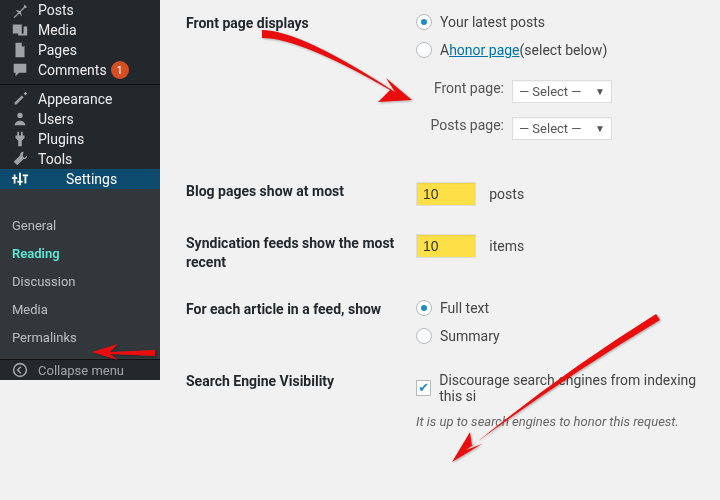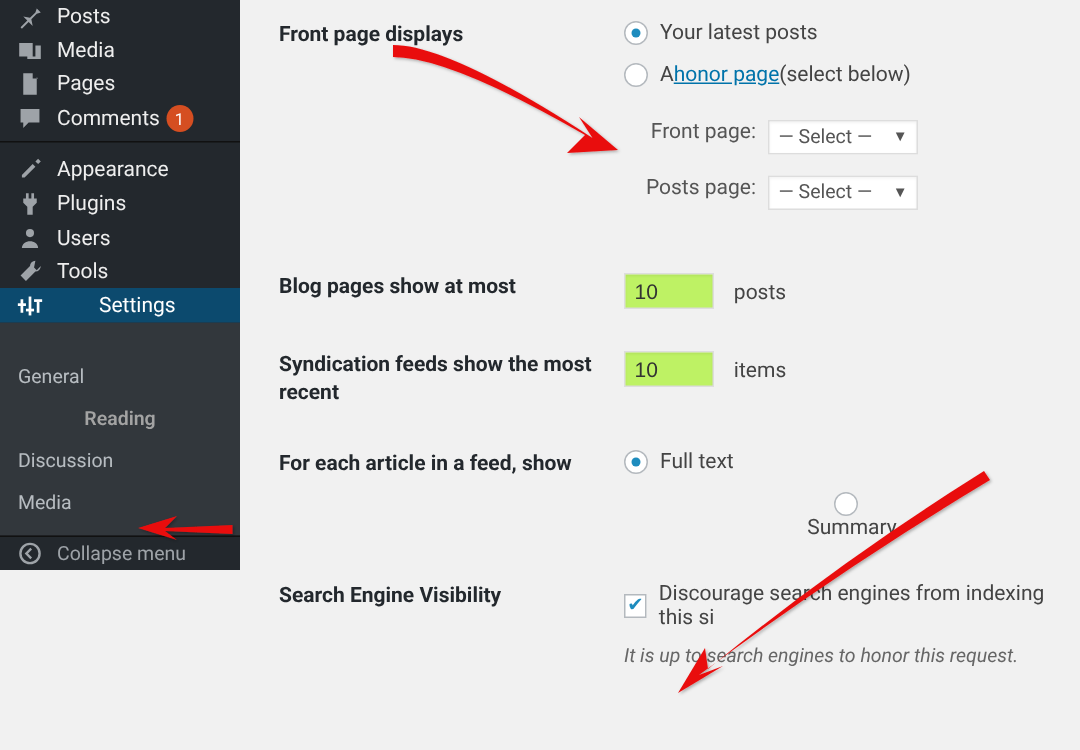--- a/index.html
+++ b/index.html
@@ -94,19 +94,19 @@
     <div class="menu-item">
       <span class="ico">
           <svg width="18" height="18" viewBox="0 0 20 20" fill="currentColor">
-            <path d="M7 2v4H5v3l3 3v6h4v-6l3-3V6h-2V2h-2v4H9V2z"></path>
-          </svg>
-        </span>
-      <span class="lbl">Plugins</span>
-    </div>
-    <div class="menu-item">
-      <span class="ico">
-          <svg width="18" height="18" viewBox="0 0 20 20" fill="currentColor">
             <circle cx="10" cy="6" r="3"></circle>
             <path d="M4 17c0-3 3-5 6-5s6 2 6 5z"></path>
           </svg>
         </span>
       <span class="lbl">Users</span>
+    </div>
+    <div class="menu-item">
+      <span class="ico">
+          <svg width="18" height="18" viewBox="0 0 20 20" fill="currentColor">
+            <path d="M7 2v4H5v3l3 3v6h4v-6l3-3V6h-2V2h-2v4H9V2z"></path>
+          </svg>
+        </span>
+      <span class="lbl">Plugins</span>
     </div>
     <div class="menu-item">
       <span class="ico">

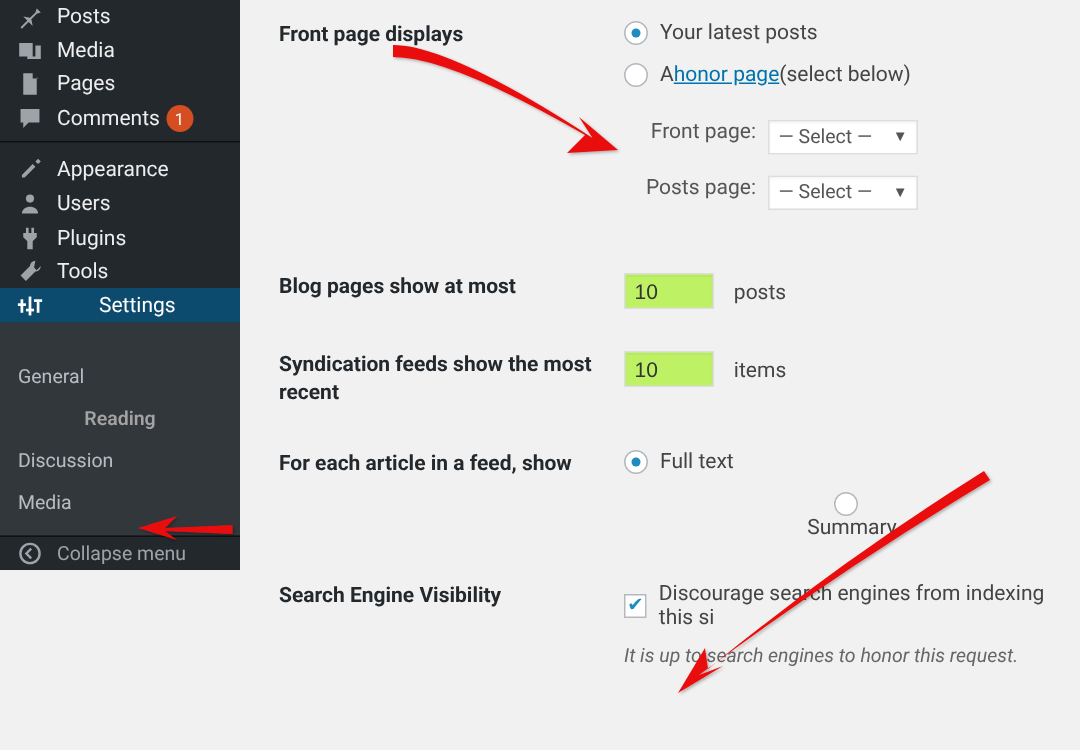--- a/index.html
+++ b/index.html
@@ -33,7 +33,7 @@
   .sub-label-line .kv-label { width: 88px; text-align:right; font-size:14px; color:#555; margin-right: 8px; }
   .select { width:100px; border:1px solid #ddd; background: #fff; color:#555; font-size:13px; padding: 3px 6px; display:inline-flex; align-items:center; justify-content:space-between; cursor:pointer; box-shadow: inset 0 1px 2px rgba(0,0,0,.05); }
   .select .caret { margin-left:6px; font-size:10px; }
-  .num-input { width: 60px; border:1px solid #ddd; background:#bef264; color:#333; font-size:14px; padding: 3px 6px; box-shadow: inset 0 1px 2px rgba(0,0,0,.07); }
+  .num-input { width: 60px; border:1px solid #ddd; background:#fde047; color:#333; font-size:14px; padding: 3px 6px; box-shadow: inset 0 1px 2px rgba(0,0,0,.07); }
   .unit { margin-left: 10px; font-size:14px; color:#444; }
   .check-row { display:flex; align-items:center; font-size:14px; color:#444; }
   .check { width:16px; height:16px; border:1px solid #b4b9be; background:#fff; margin-right:8px; display:inline-flex; align-items:center; justify-content:center; cursor:pointer; }

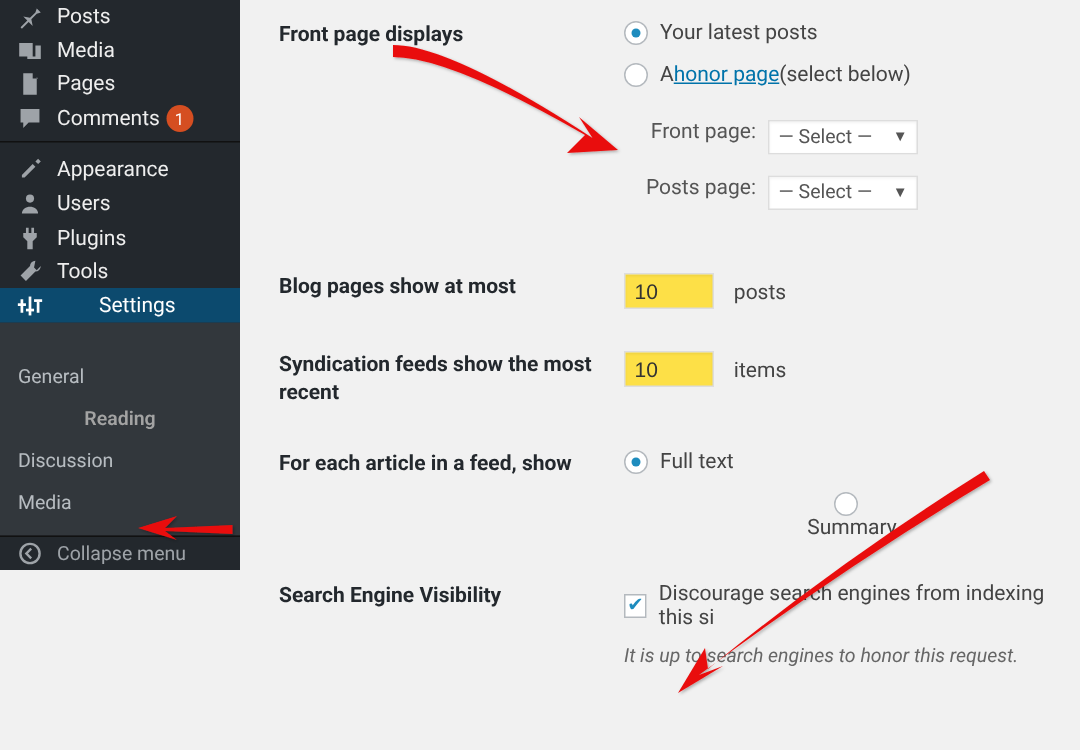--- a/index.html
+++ b/index.html
@@ -17,7 +17,7 @@
   .badge { display:inline-flex; align-items:center; justify-content:center; min-width:18px; height:18px; background:#d54e21; color:#fff; border-radius:9px; font-size:11px; margin-left:4px; padding:0 5px; }
   .submenu { background: #32373c; padding: 22px 0 8px 0; }
   .sub-item { height: 28px; padding: 0 12px; display:flex; align-items:center; color: rgba(240,245,250,.7); font-size: 13px; cursor:pointer; }
-  .sub-item.current { color: #a3a3a3; font-weight: 600; justify-content: center; }
+  .sub-item.current { color: #5eead4; font-weight: 600; }
   .collapse { margin-top: auto; height: 34px; display:flex; align-items:center; padding: 0 8px 0 10px; color: rgba(240,245,250,.6); cursor:pointer; border-top: 1px solid #111; }
   .collapse .ico { width:20px; height:20px; display:inline-flex; align-items:center; justify-content:center; margin-right:8px; }
   

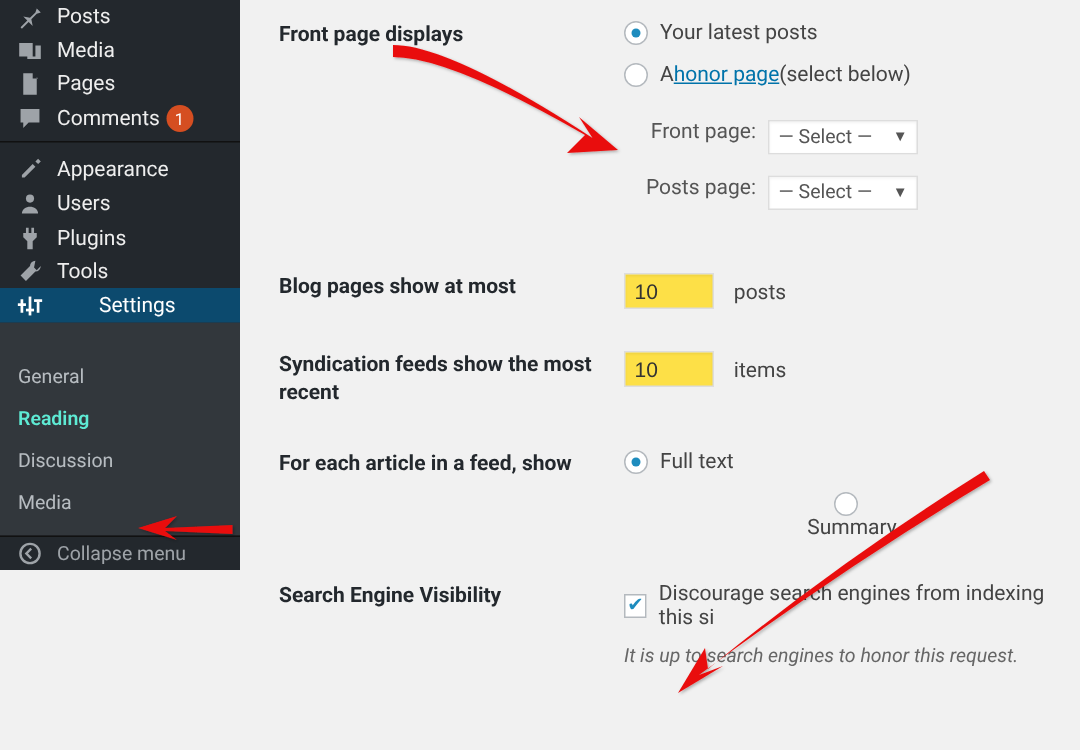--- a/index.html
+++ b/index.html
@@ -142,6 +142,9 @@
       <div class="sub-item">
           <span>Media</span>
         </div>
+      <div class="sub-item">
+          <span>Permalinks</span>
+        </div>
     </div>
     <div class="collapse">
       <span class="ico">

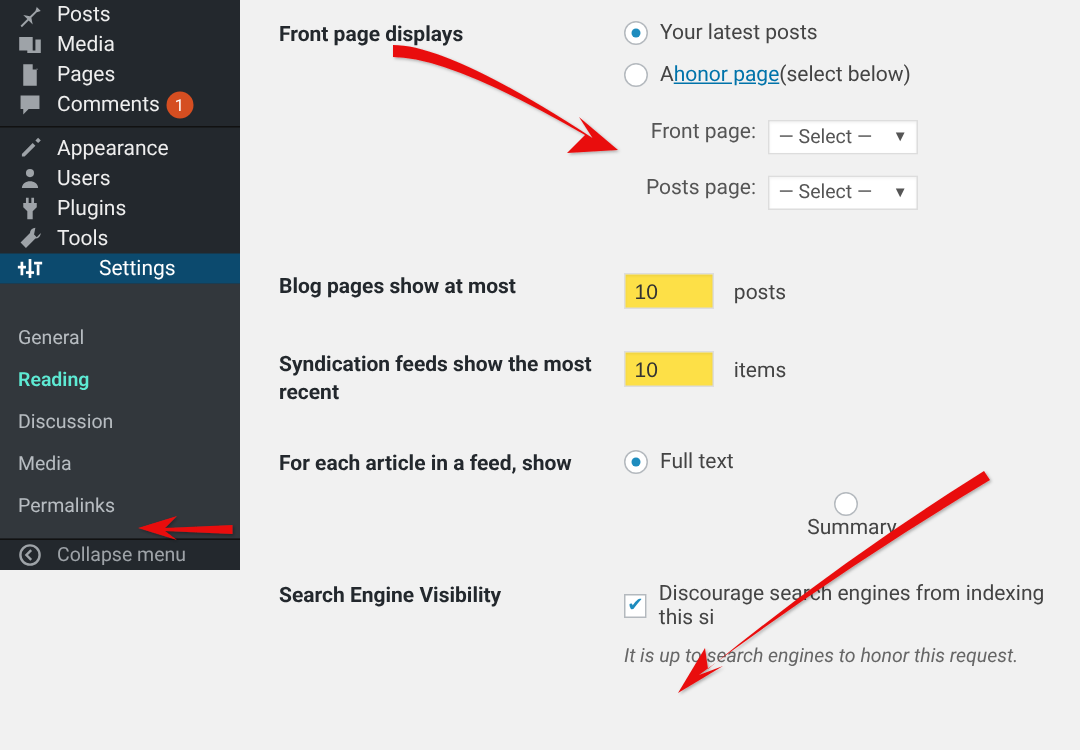--- a/index.html
+++ b/index.html
@@ -211,7 +211,7 @@
           <span class="radio checked"></span>
           <span>Full text</span>
         </div>
-        <div class="radio-row" style="margin-bottom:0;flex-direction:column;">
+        <div class="radio-row" style="margin-bottom:0;">
           <span class="radio"></span>
           <span>Summary</span>
         </div>

